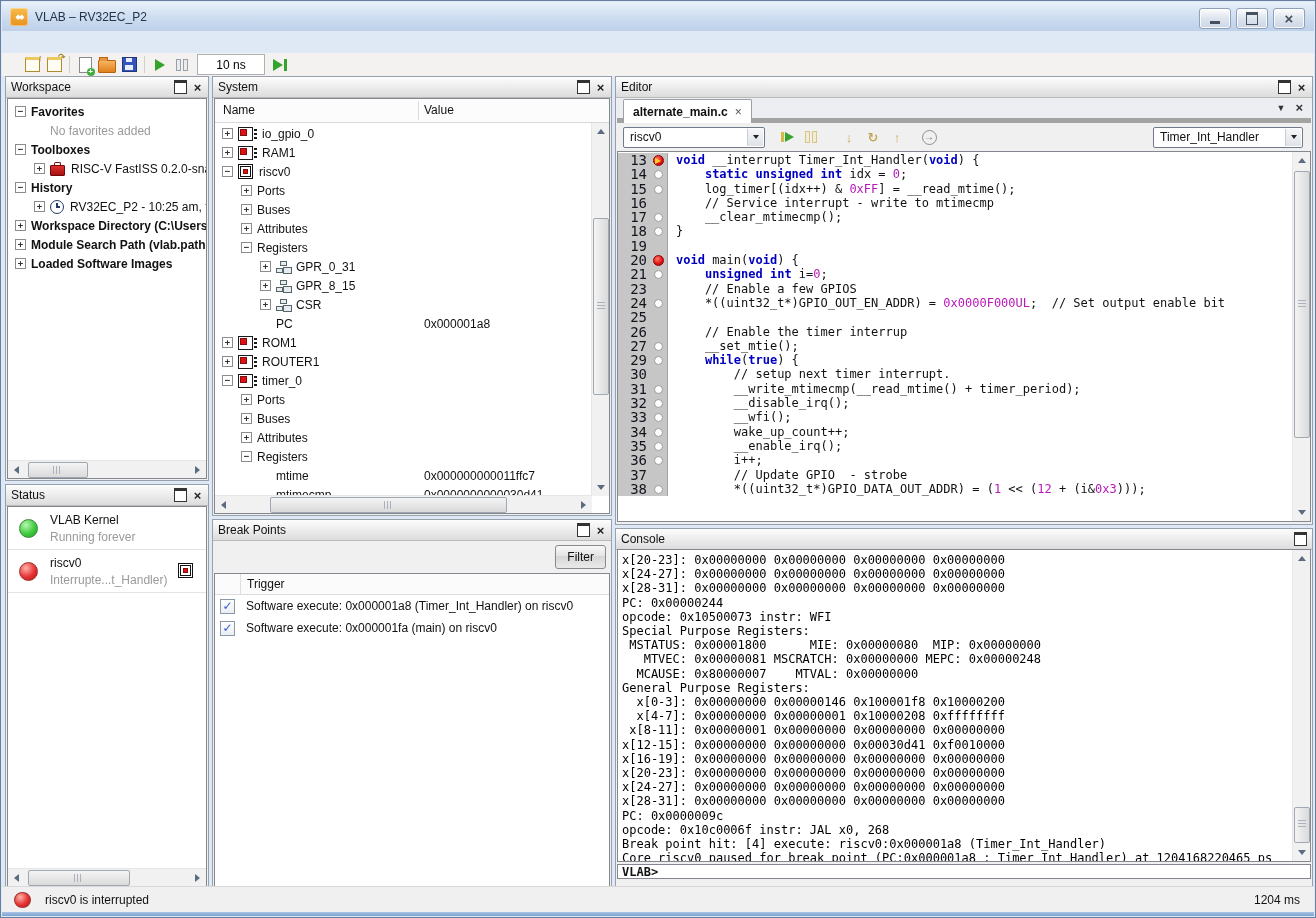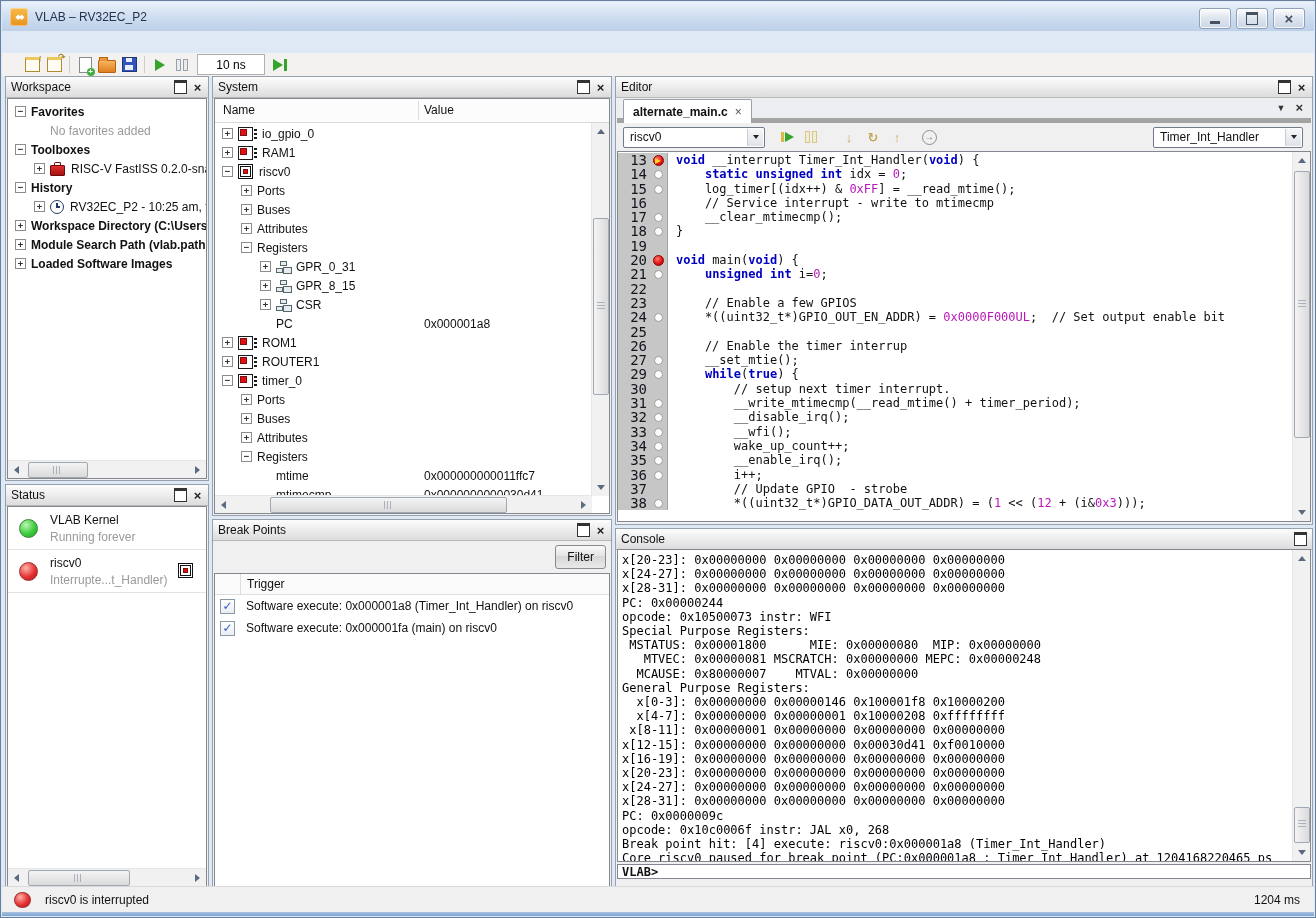--- a/index.html
+++ b/index.html
@@ -533,7 +533,6 @@
           <div class="crow"><span class="ln">19</span><span class="mark"></span><span class="ctext"></span></div>
           <div class="crow"><span class="ln">20</span><span class="mark bp"></span><span class="ctext"><span class="kw">void</span> main(<span class="kw">void</span>) {</span></div>
           <div class="crow"><span class="ln">21</span><span class="mark slot"></span><span class="ctext">    <span class="kw">unsigned</span> <span class="kw">int</span> i=<span class="num">0</span>;</span></div>
-          <div class="crow"><span class="ln">22</span><span class="mark"></span><span class="ctext"></span></div>
           <div class="crow"><span class="ln">23</span><span class="mark"></span><span class="ctext">    // Enable a few GPIOS</span></div>
           <div class="crow"><span class="ln">24</span><span class="mark slot"></span><span class="ctext">    *((uint32_t*)GPIO_OUT_EN_ADDR) = <span class="num">0x0000F000UL</span>;  // Set output enable bit</span></div>
           <div class="crow"><span class="ln">25</span><span class="mark"></span><span class="ctext"></span></div>

